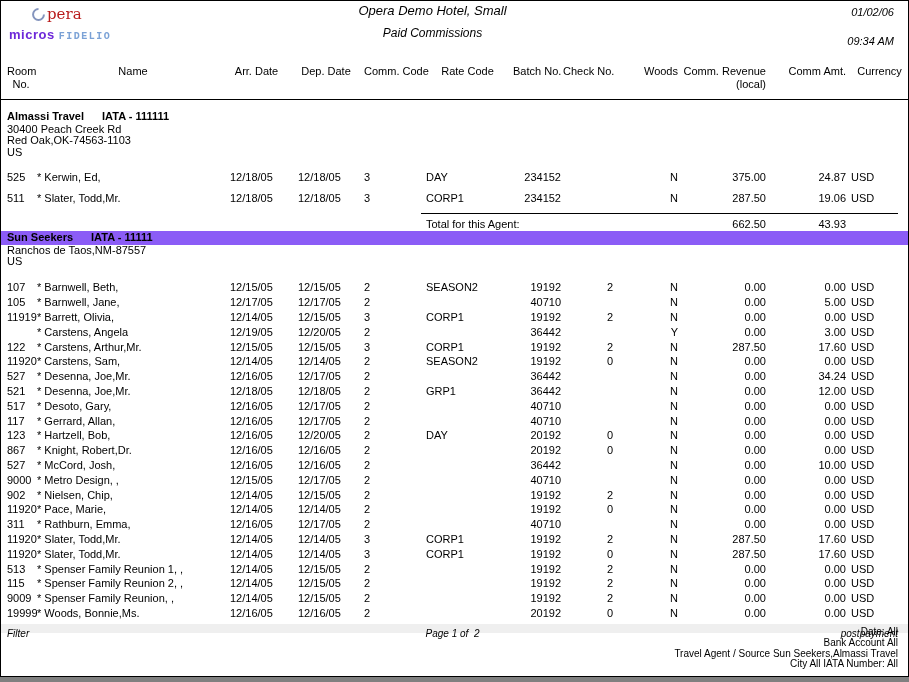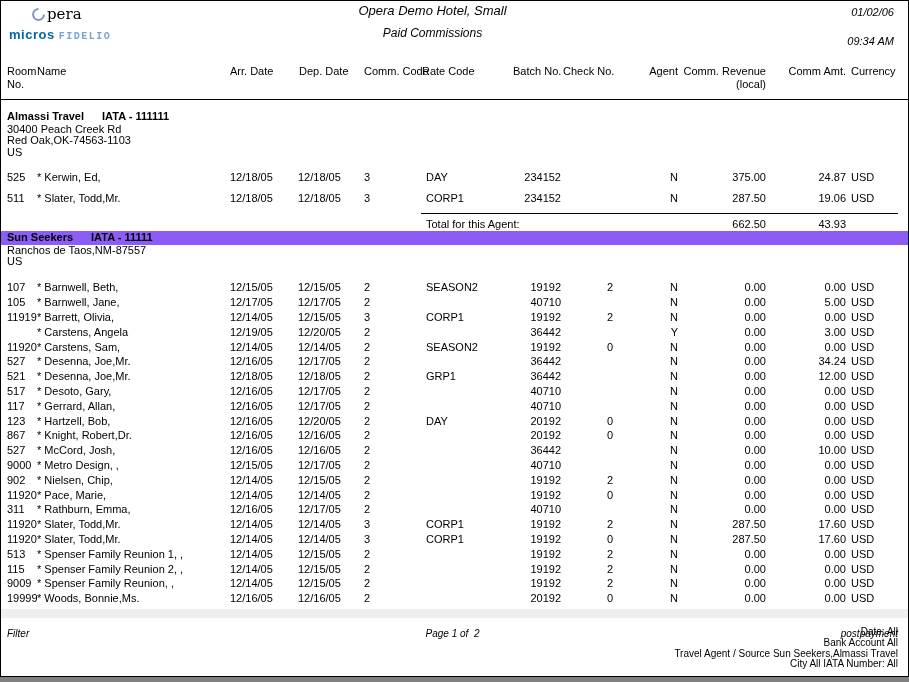--- a/index.html
+++ b/index.html
@@ -14,7 +14,7 @@
   
   .report-header { position:relative; height:62px; }
   .logo { position:absolute; left:8px; top:4px; }
-  .logo-opera { margin-left:22px; display:flex; align-items:center; font-family:"DejaVu Serif", serif; font-size:15px; color:#000000; }
+  .logo-opera { margin-left:22px; display:flex; align-items:center; font-family:"DejaVu Serif", serif; font-size:15px; color:#b91c1c; }
   .logo-opera svg { margin-right:1px; }
   .logo-micros-line { margin-top:2px; }
   .logo-micros { font-weight:bold; color:#0369a1; font-size:13px; letter-spacing:.5px;text-align:right; }

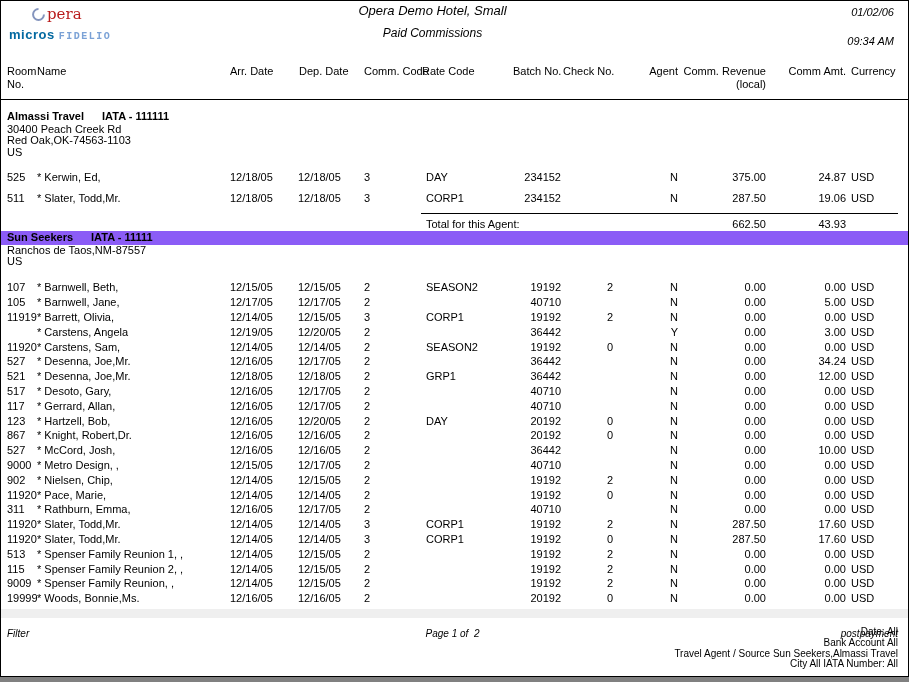--- a/index.html
+++ b/index.html
@@ -17,7 +17,7 @@
   .logo-opera { margin-left:22px; display:flex; align-items:center; font-family:"DejaVu Serif", serif; font-size:15px; color:#b91c1c; }
   .logo-opera svg { margin-right:1px; }
   .logo-micros-line { margin-top:2px; }
-  .logo-micros { font-weight:bold; color:#0369a1; font-size:13px; letter-spacing:.5px;text-align:right; }
+  .logo-micros { font-weight:bold; color:#6d28d9; font-size:13px; letter-spacing:.5px;text-align:right; }
   .logo-fidelio { color:#7ba2d6; font-size:10px; font-weight:bold; letter-spacing:1.5px; margin-left:4px;font-family:Liberation Mono, monospace; }
   .titles { position:absolute; left:0; right:44px; top:2px; text-align:center; font-style:italic; }
   .hotel-name { font-size:13px; }

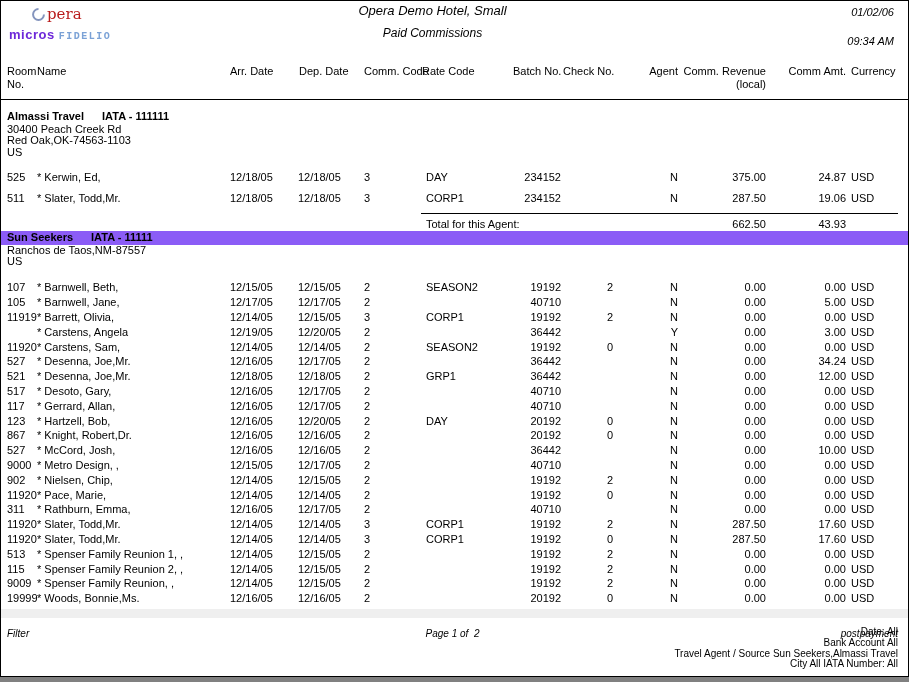--- a/index.html
+++ b/index.html
@@ -31,7 +31,7 @@
   col.w-dep{width:70px} col.w-comm{width:48px} col.w-rate{width:112px}
   col.w-batch{width:50px} col.w-check{width:56px} col.w-manual{width:60px}
   col.w-rev{width:88px} col.w-amt{width:80px} col.w-cur{width:61px}
-  th { font-weight:normal; text-align:left; padding:0; font-size:11px; white-space:nowrap; vertical-align:top; line-height:12.5px; }
+  th { font-weight:normal; text-align:center; padding:0; font-size:11px; white-space:nowrap; vertical-align:top; line-height:12.5px; }
   .h-room{padding-left:6px} .h-name{padding-left:2px} .h-arr{padding-left:1px}
   .h-dep{padding-left:16px} .h-comm{padding-left:11px} .h-rate{padding-left:21px}
   .h-batch{text-align:right;padding-right:2px} .h-check{text-align:right;padding-right:6px}

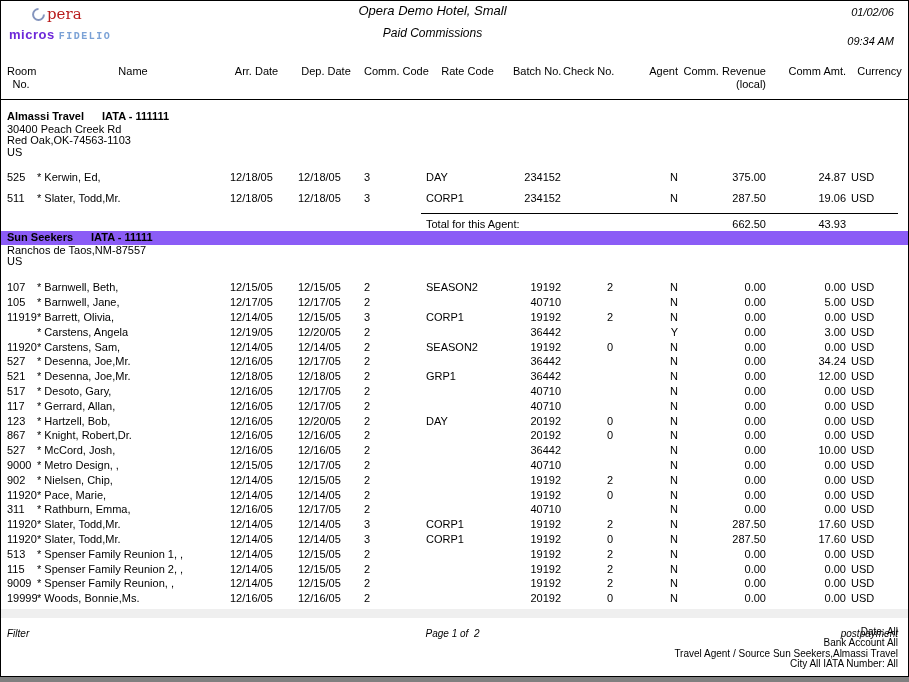--- a/index.html
+++ b/index.html
@@ -123,7 +123,7 @@
         <th class="h-rate">Rate Code</th>
         <th class="h-batch">Batch No.</th>
         <th class="h-check">Check No.</th>
-        <th class="h-manual">Agent</th>
+        <th class="h-manual">Woods</th>
         <th class="h-rev">
               <div>Comm. Revenue</div>
               <div>(local)</div>

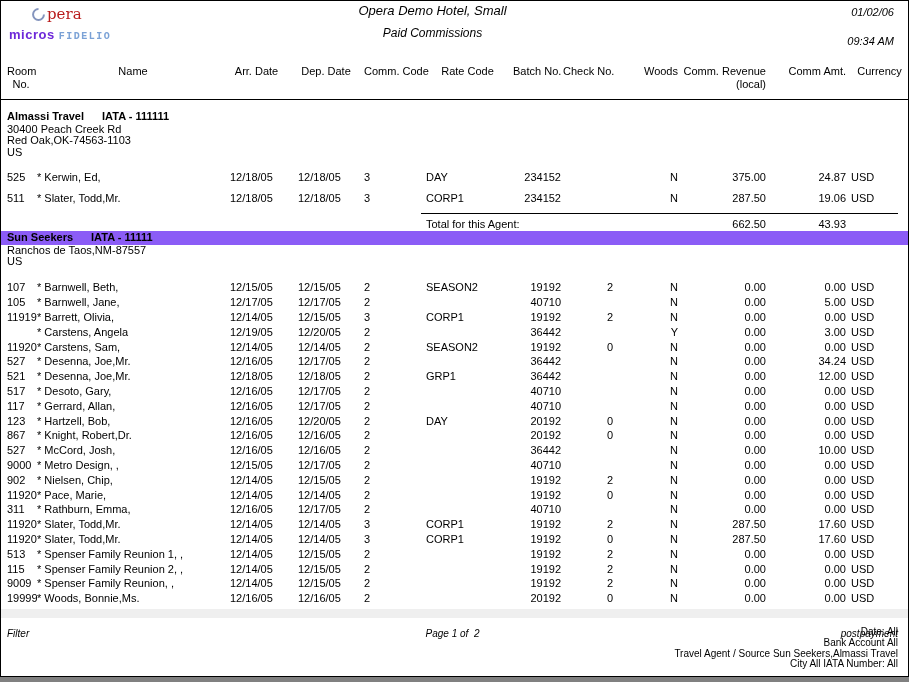--- a/index.html
+++ b/index.html
@@ -278,6 +278,20 @@
             <td class="c-cur">USD</td>
           </tr>
           <tr>
+            <td class="c-room">122</td>
+            <td class="c-name">* Carstens, Arthur,Mr.</td>
+            <td class="c-arr">12/15/05</td>
+            <td class="c-dep">12/15/05</td>
+            <td class="c-comm">3</td>
+            <td class="c-rate">CORP1</td>
+            <td class="c-batch">19192</td>
+            <td class="c-check">2</td>
+            <td class="c-manual">N</td>
+            <td class="c-rev">287.50</td>
+            <td class="c-amt">17.60</td>
+            <td class="c-cur">USD</td>
+          </tr>
+          <tr>
             <td class="c-room">11920</td>
             <td class="c-name">* Carstens, Sam,</td>
             <td class="c-arr">12/14/05</td>

